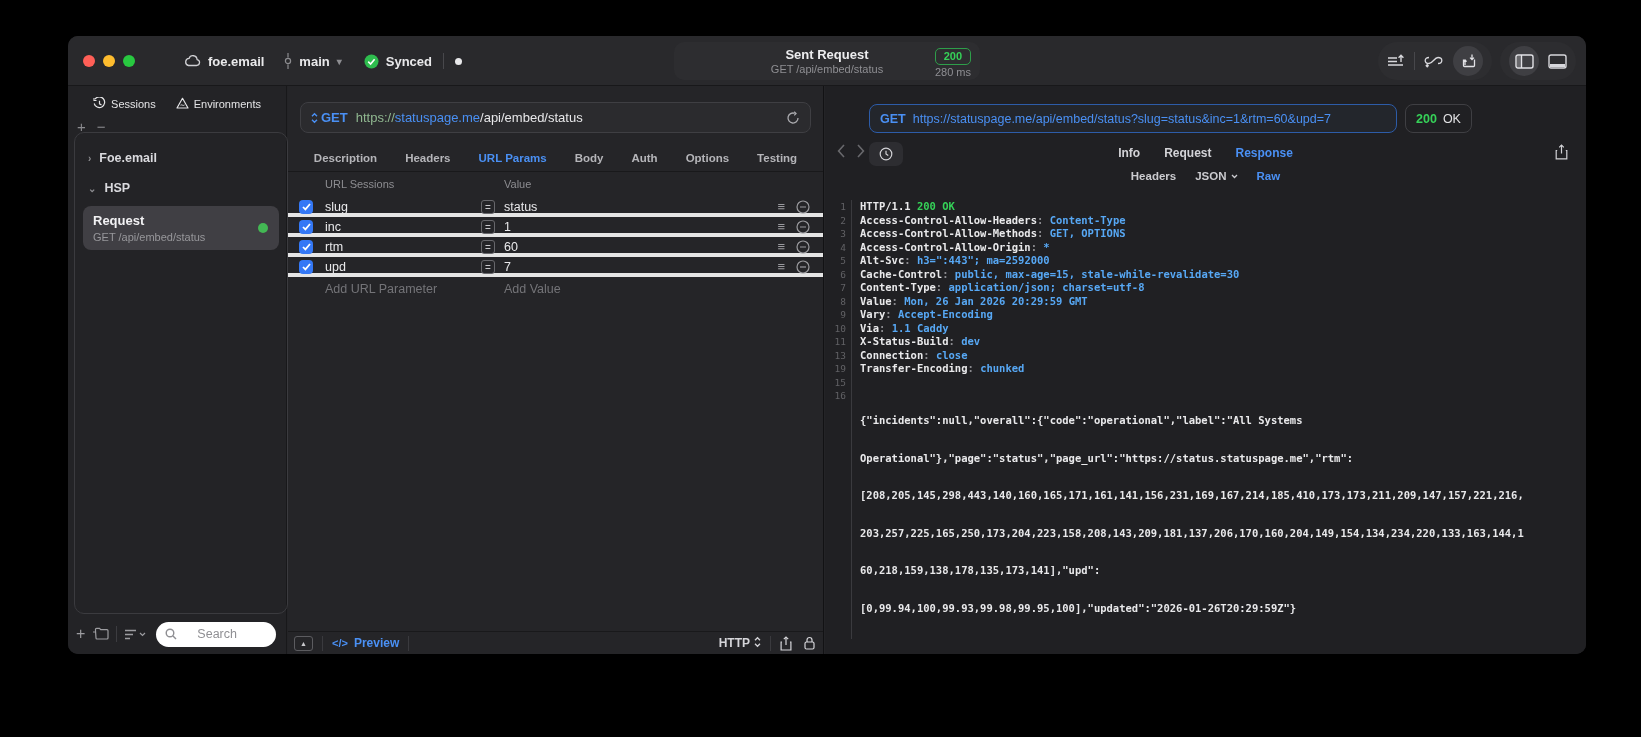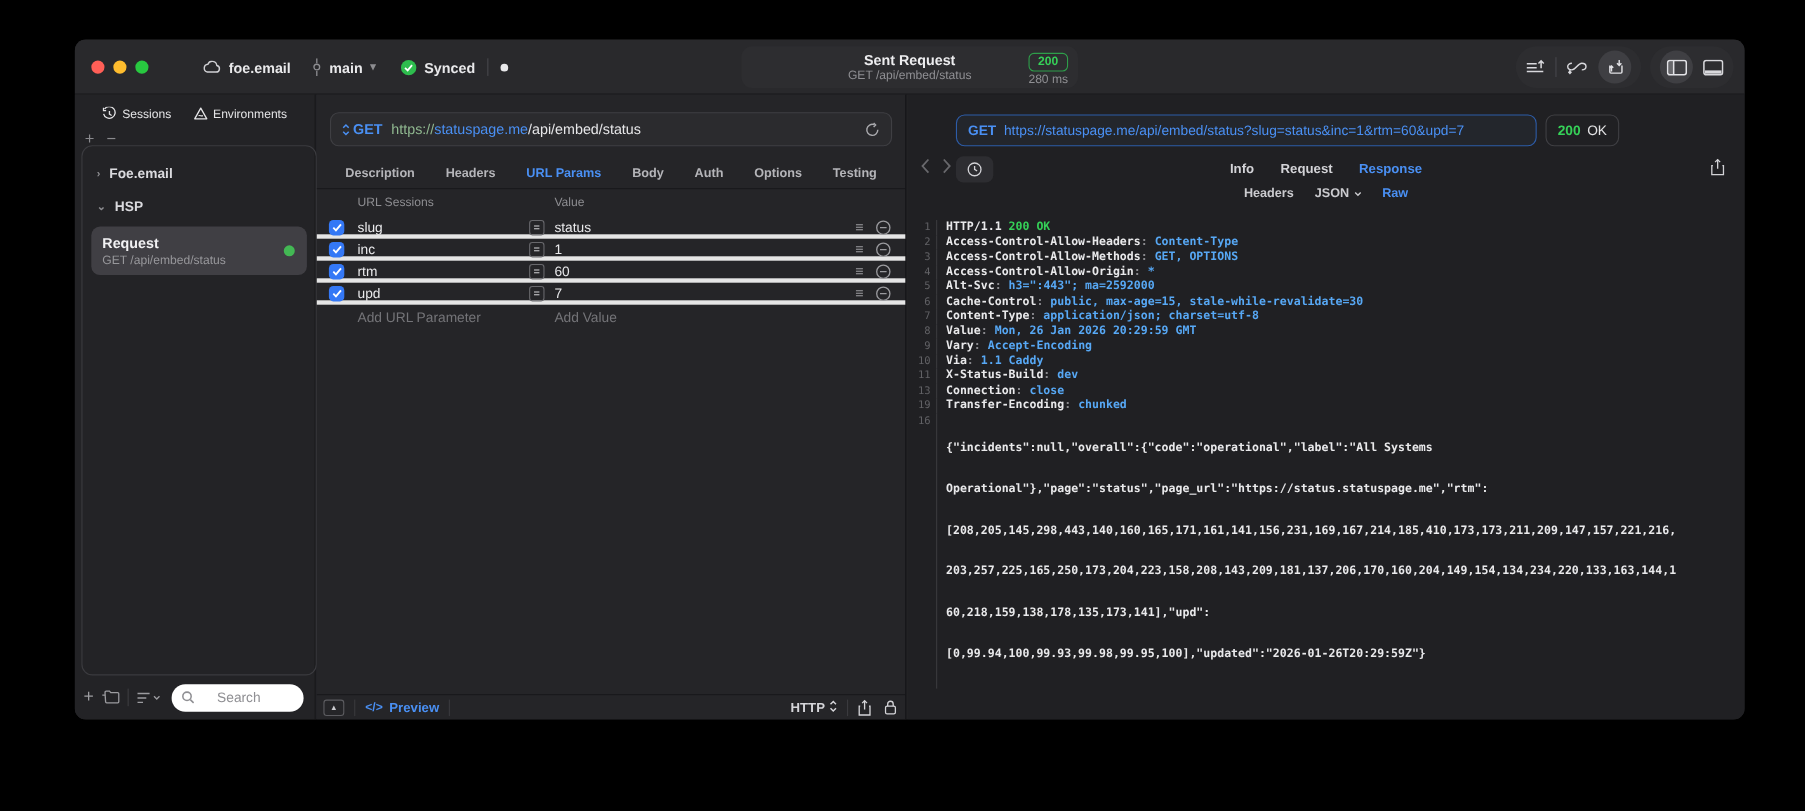--- a/index.html
+++ b/index.html
@@ -541,6 +541,10 @@
         <span class="ct"><span class="hn">Transfer-Encoding</span><span class="dim">: </span><span class="hv">chunked</span></span>
       </div>
 
+      <div class="code-row">
+        <span class="ln">15</span>
+        <span class="ct"></span>
+      </div>
 
       <div class="code-row">
         <span class="ln">16</span>

